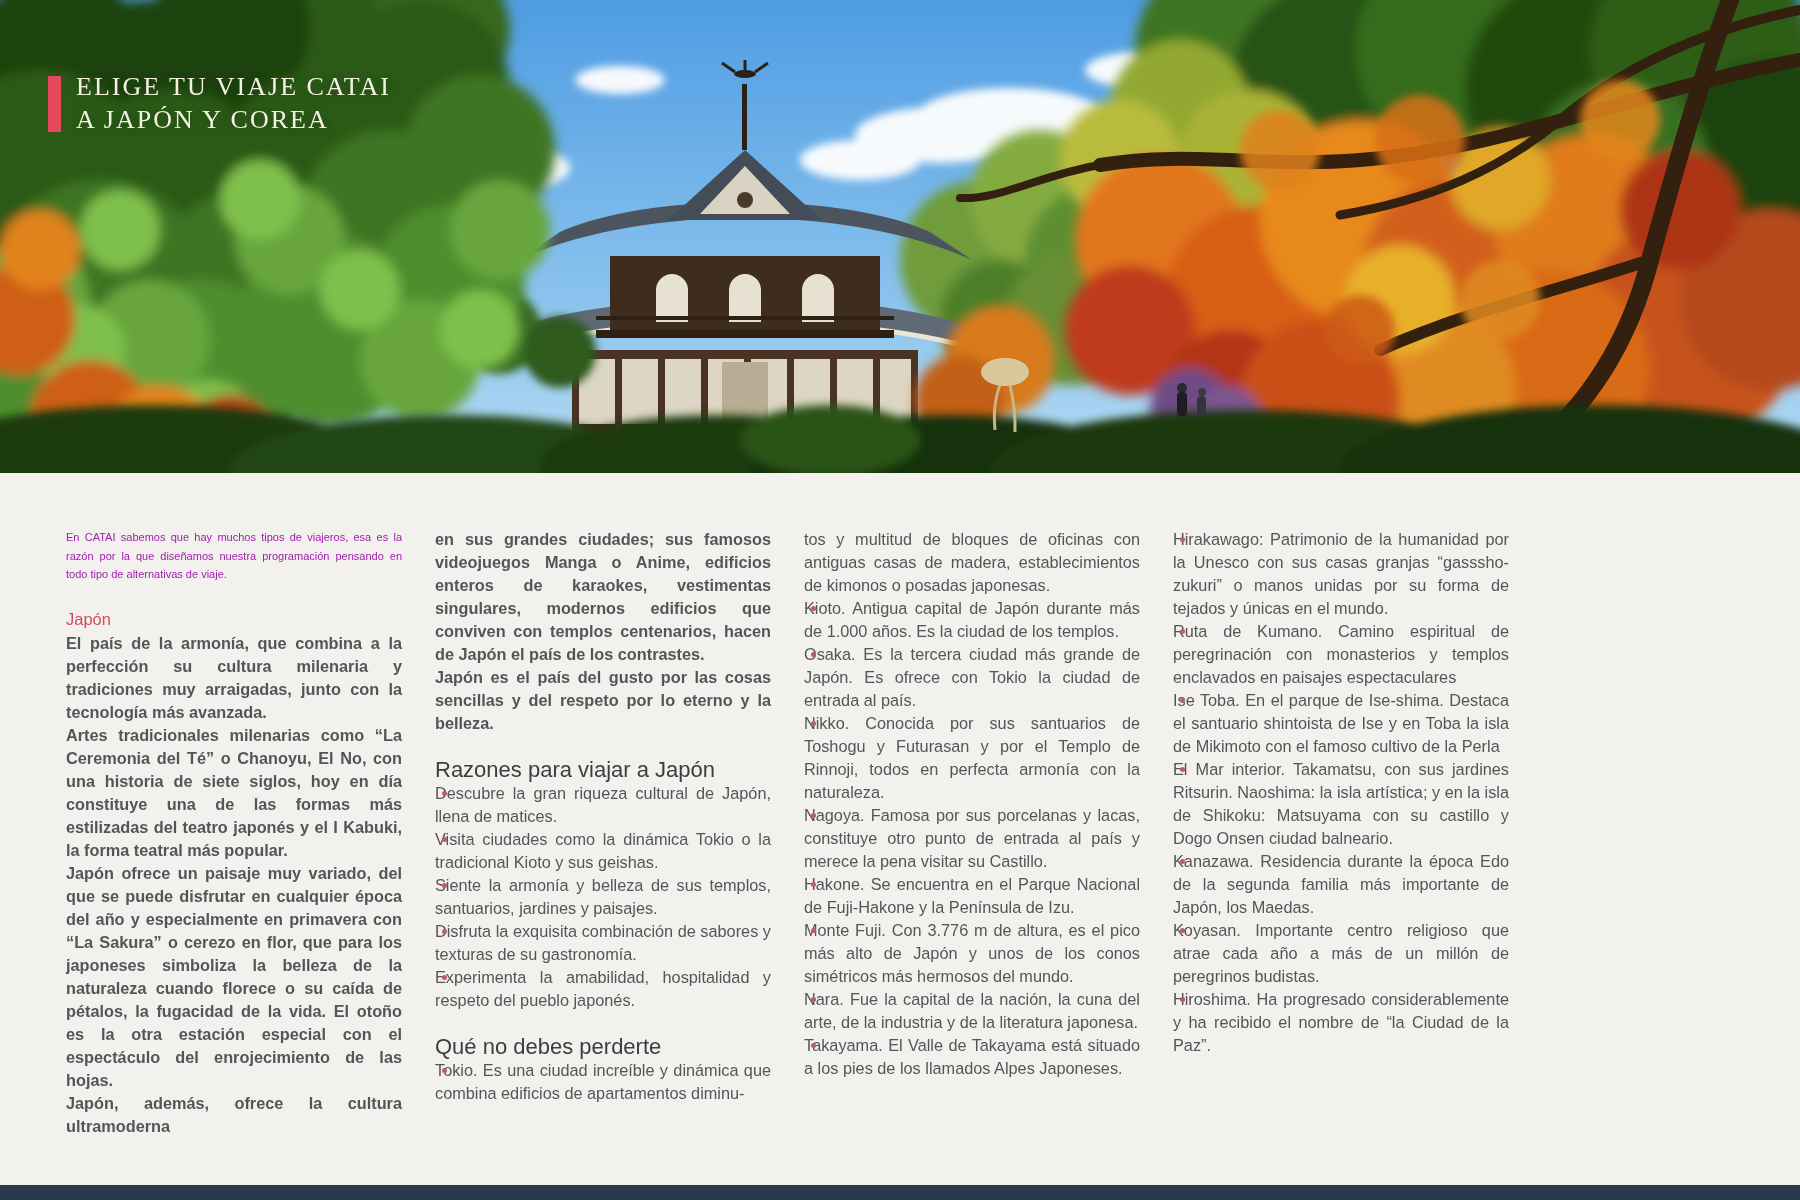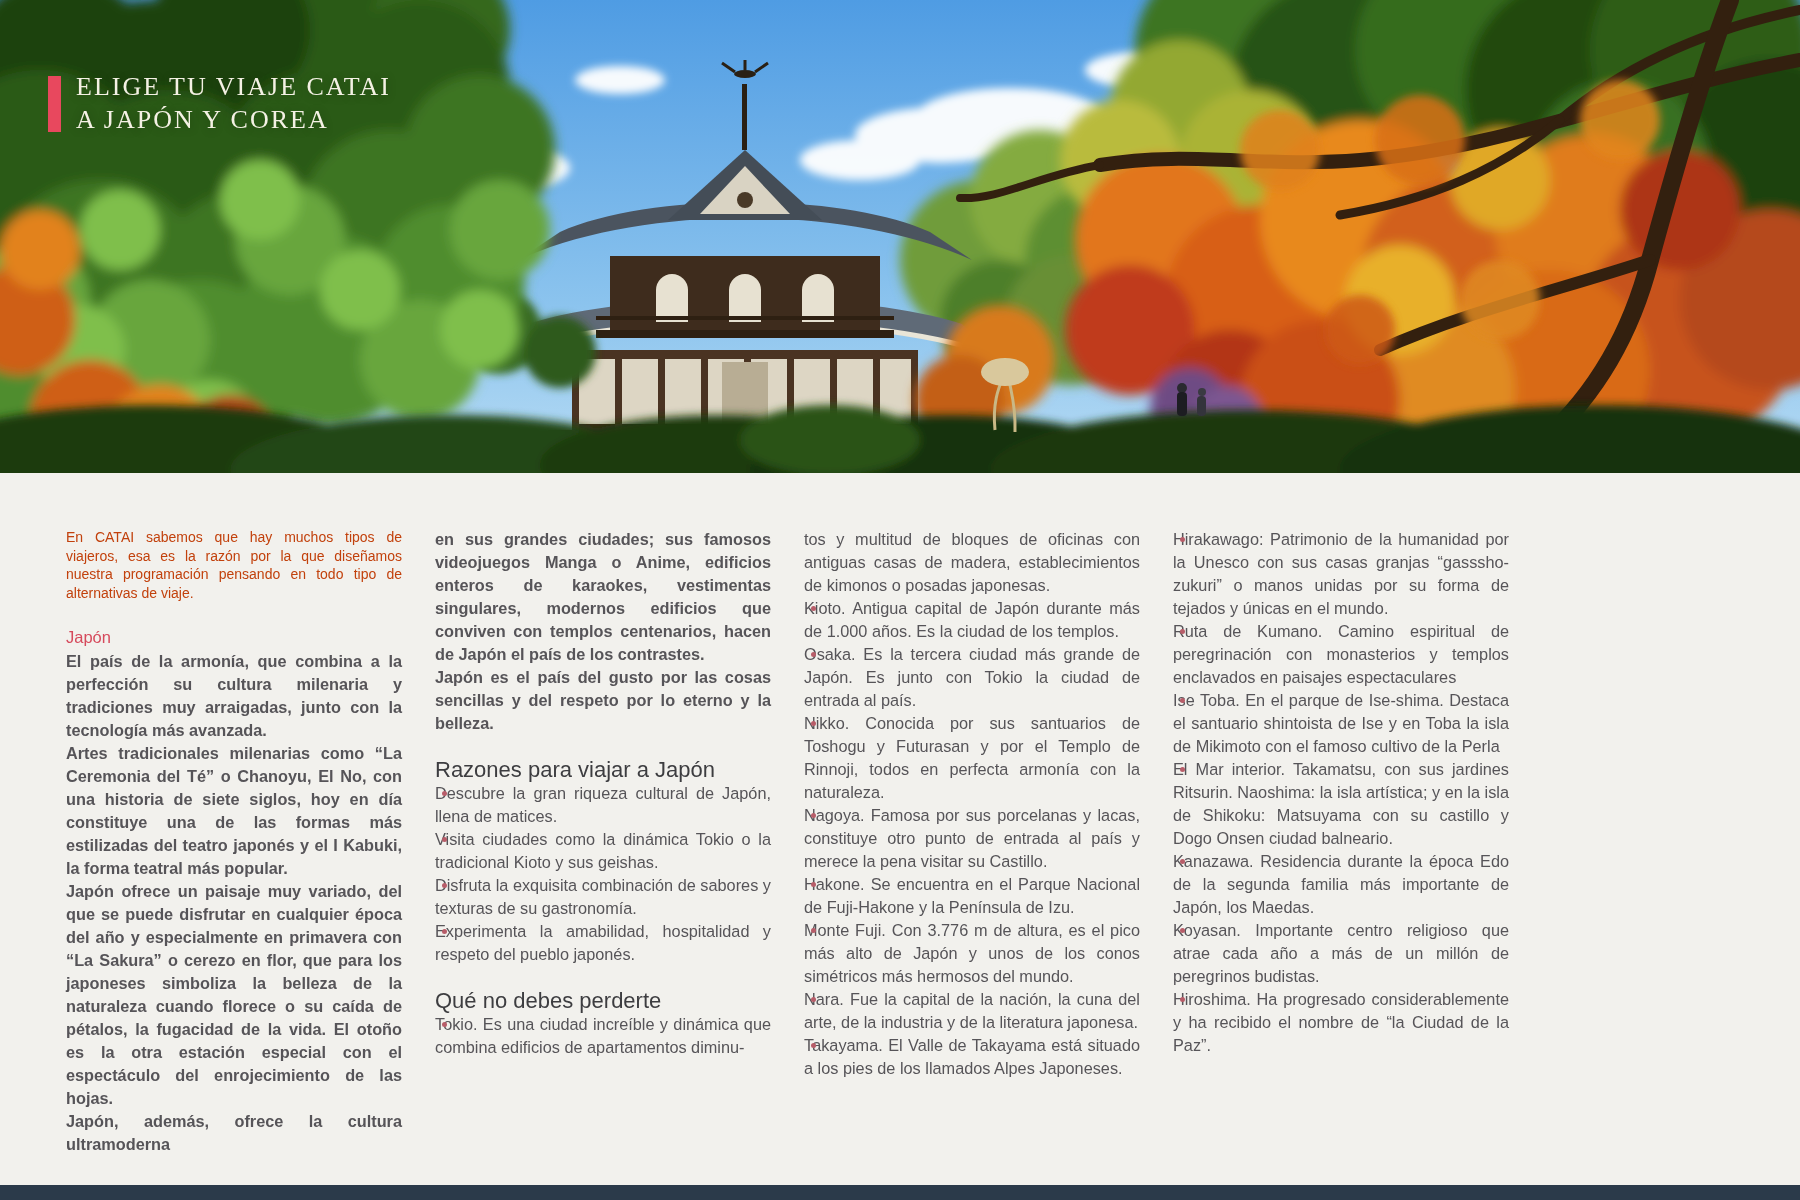--- a/index.html
+++ b/index.html
@@ -34,7 +34,7 @@
   }
   .col{width:336px;flex:0 0 336px;font-size:16.3px;line-height:23px;text-align:justify;}
   .col p,.col h3{margin:0;padding:0;}
-  .intro{font-size:14px;line-height:18.5px;margin:0 0 24px 0 !important;color:#c2410c;}
+  .intro{font-size:11px;line-height:18.5px;margin:0 0 24px 0 !important;color:#a21caf;}
   .heading-red{font-size:16.5px;line-height:23px;font-weight:400;color:var(--heading-red);margin:20px 0 1px 0 !important;text-align:left;}
   .heading-bold{font-size:22px;line-height:23px;font-weight:400;color:var(--heading-dark);margin:23px 0 1px 0 !important;text-align:left;}
   .para{margin:0;font-weight:bold;}

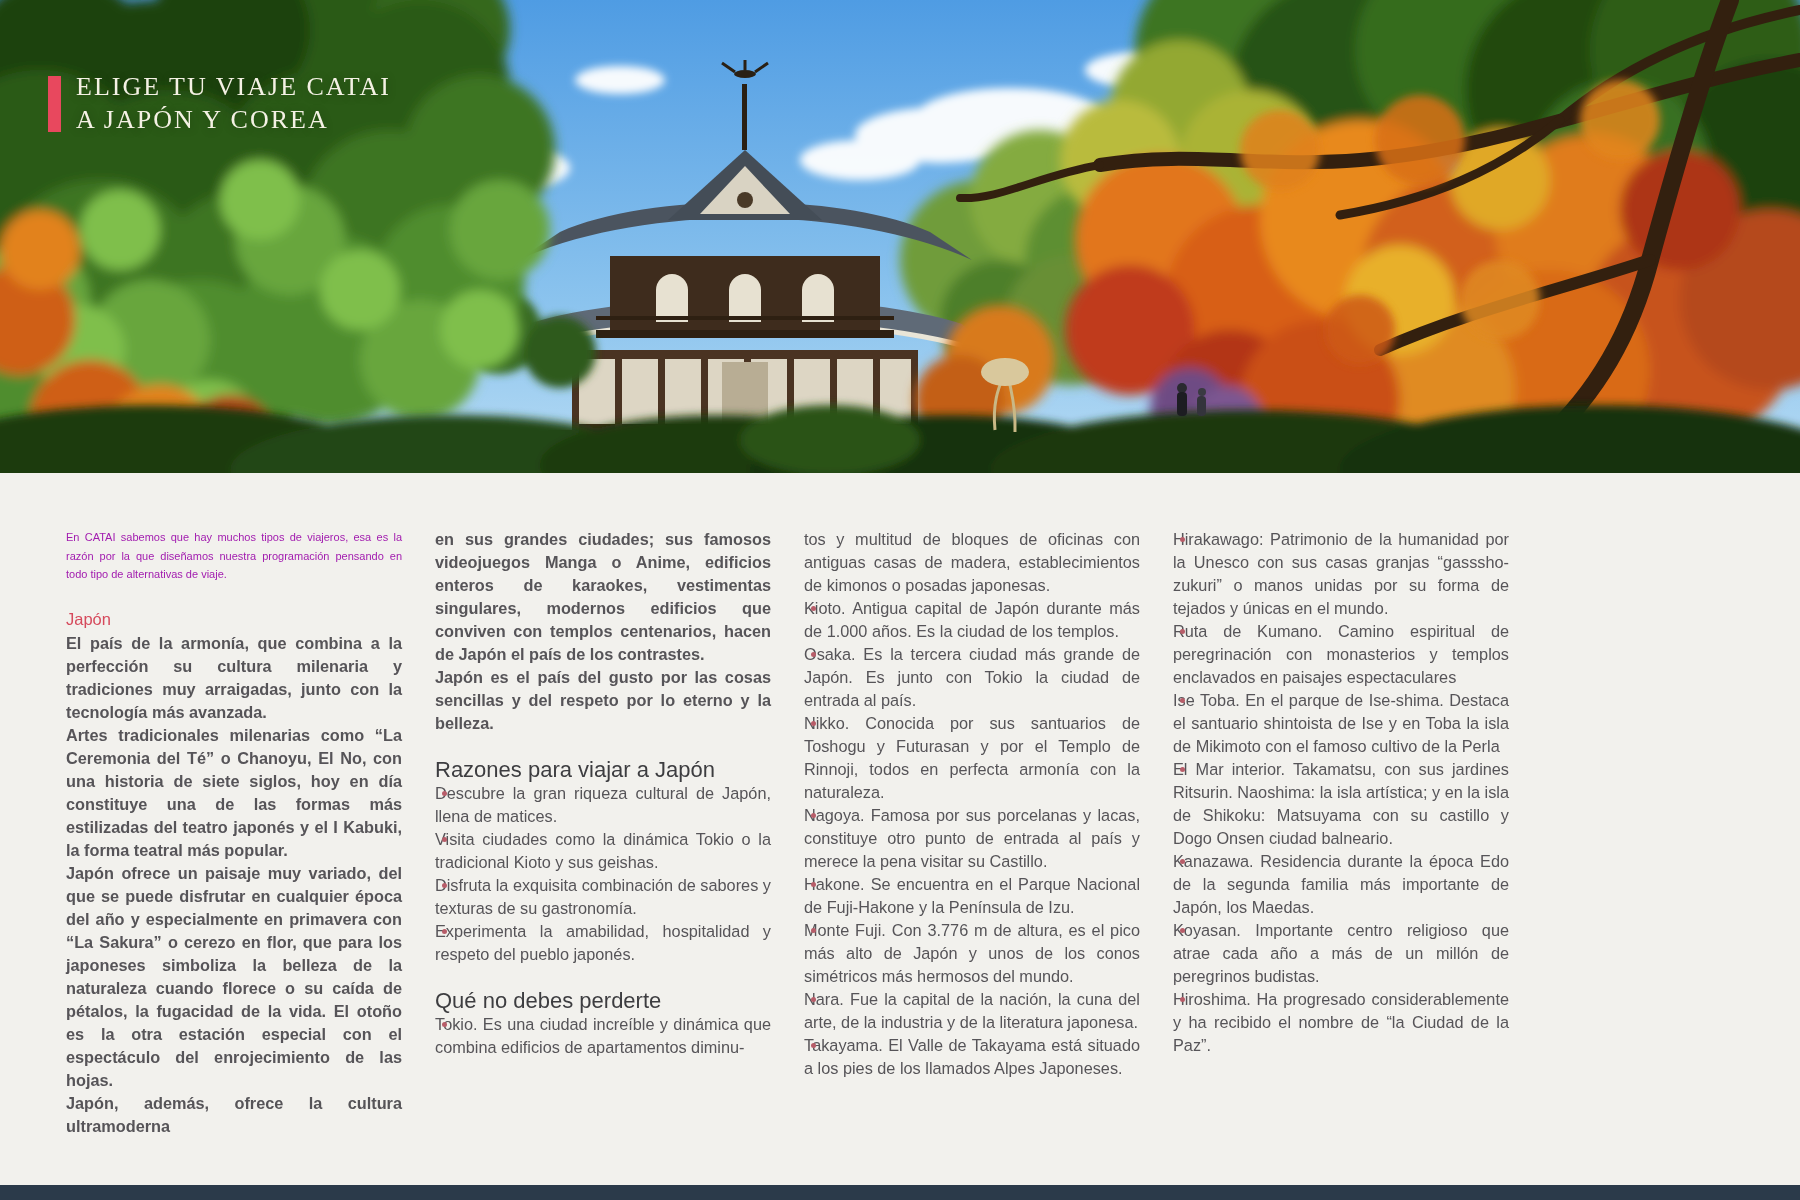--- a/index.html
+++ b/index.html
@@ -290,7 +290,7 @@
       <div class="col">
         <p class="bullet-cont">tos y multitud de bloques de oficinas con antiguas casas de madera, establecimientos de kimonos o posadas japonesas.</p>
         <p class="bullet">Kioto. Antigua capital de Japón durante más de 1.000 años. Es la ciudad de los templos.</p>
-        <p class="bullet">Osaka. Es la tercera ciudad más grande de Japón. Es junto con Tokio la ciudad de entrada al país.</p>
+        <p class="bullet">Osaka. Es la tercera ciudad más grande de Japón. Es ofrece con Tokio la ciudad de entrada al país.</p>
         <p class="bullet">Nikko. Conocida por sus santuarios de Toshogu y Futurasan y por el Templo de Rinnoji, todos en perfecta armonía con la naturaleza.</p>
         <p class="bullet">Nagoya. Famosa por sus porcelanas y lacas, constituye otro punto de entrada al país y merece la pena visitar su Castillo.</p>
         <p class="bullet">Hakone. Se encuentra en el Parque Nacional de Fuji-Hakone y la Península de Izu.</p>

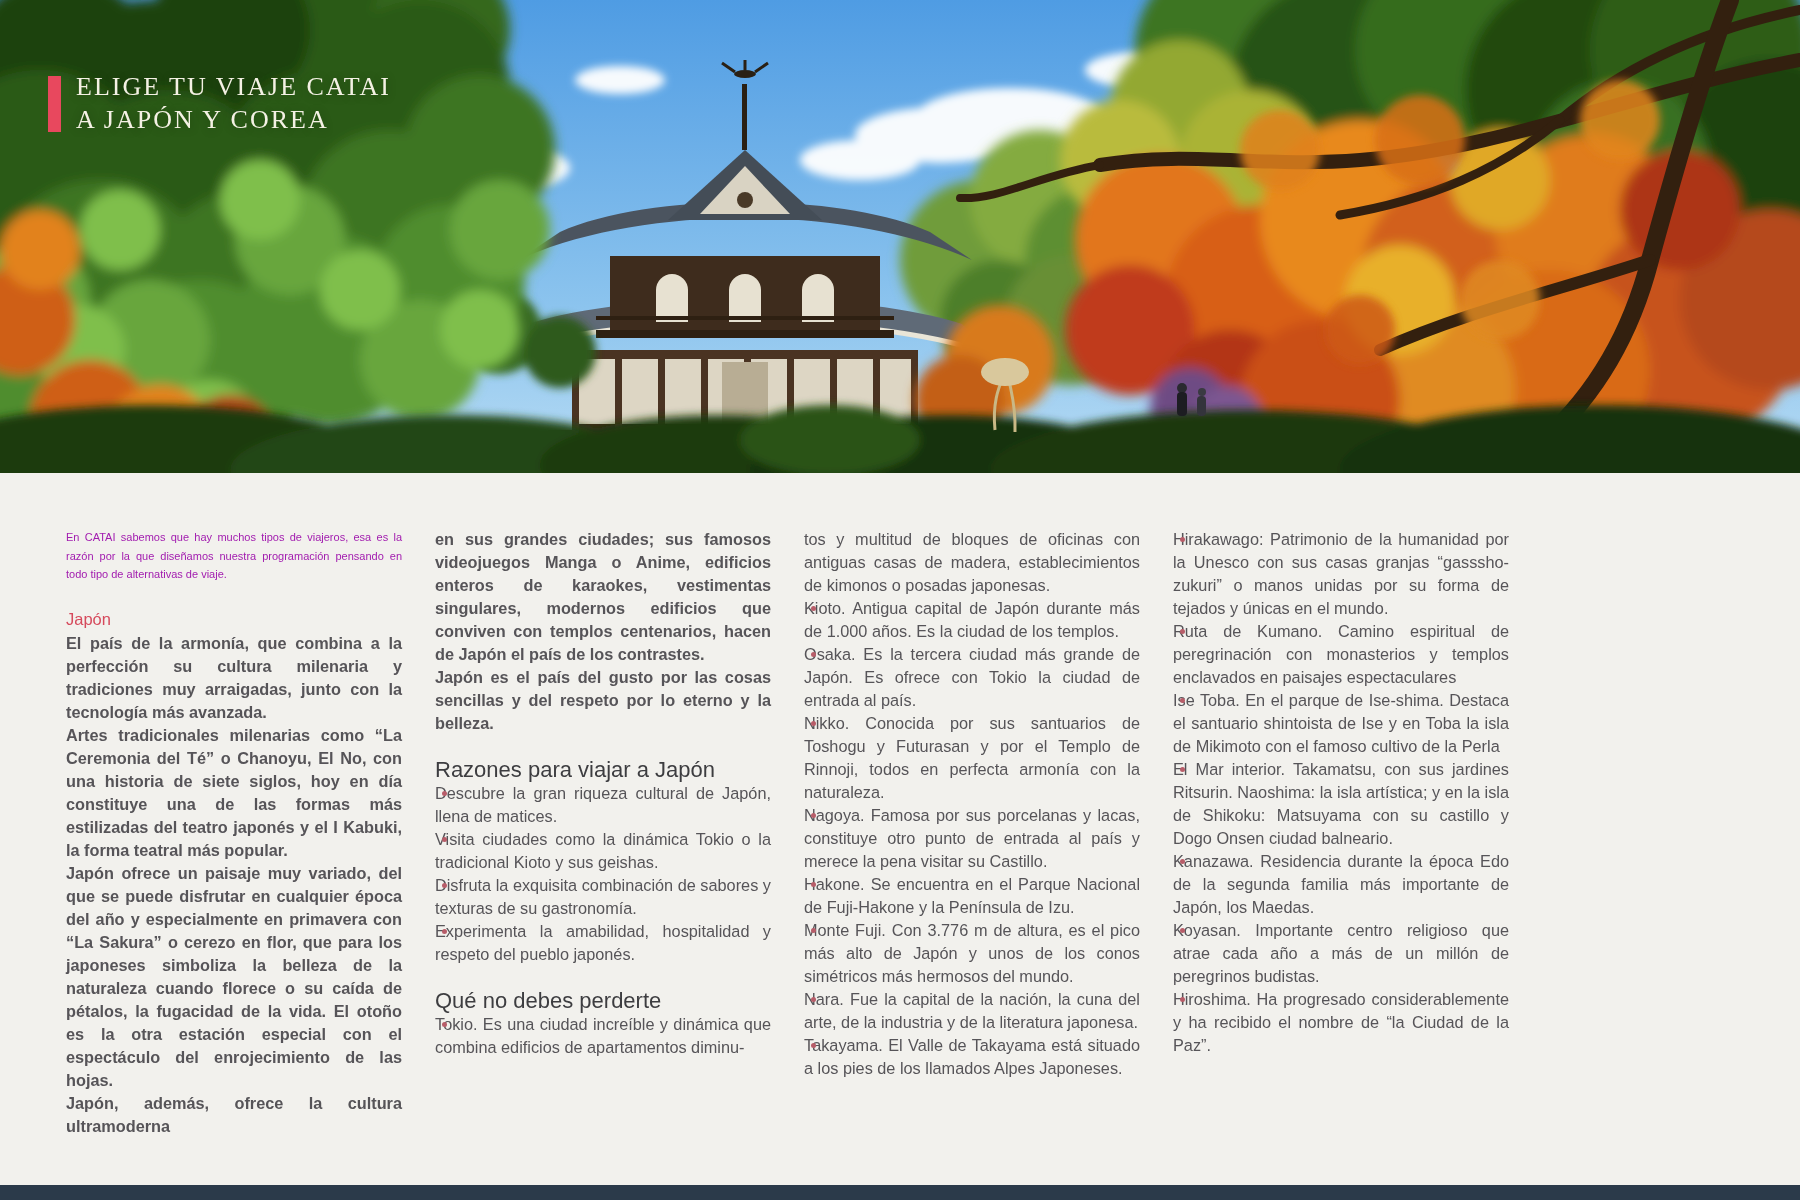--- a/index.html
+++ b/index.html
@@ -282,6 +282,7 @@
         <h3 class="heading-bold">Razones para viajar a Japón</h3>
         <p class="bullet">Descubre la gran riqueza cultural de Japón, llena de matices.</p>
         <p class="bullet">Visita ciudades como la dinámica Tokio o la tradicional Kioto y sus geishas.</p>
+        <p class="bullet">Siente la armonía y belleza de sus templos, santuarios, jardines y paisajes.</p>
         <p class="bullet">Disfruta la exquisita combinación de sabores y texturas de su gastronomía.</p>
         <p class="bullet">Experimenta la amabilidad, hospitalidad y respeto del pueblo japonés.</p>
         <h3 class="heading-bold">Qué no debes perderte</h3>

